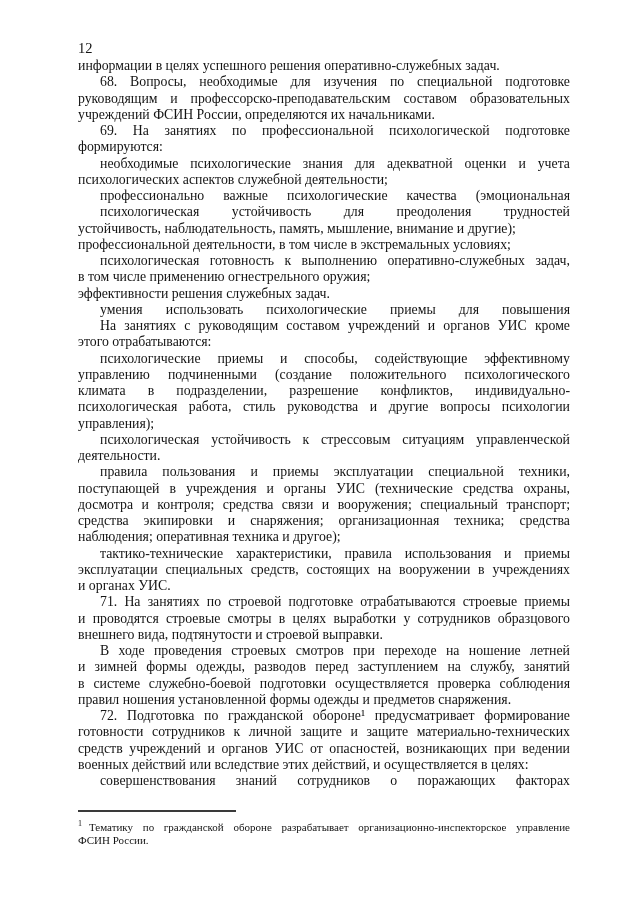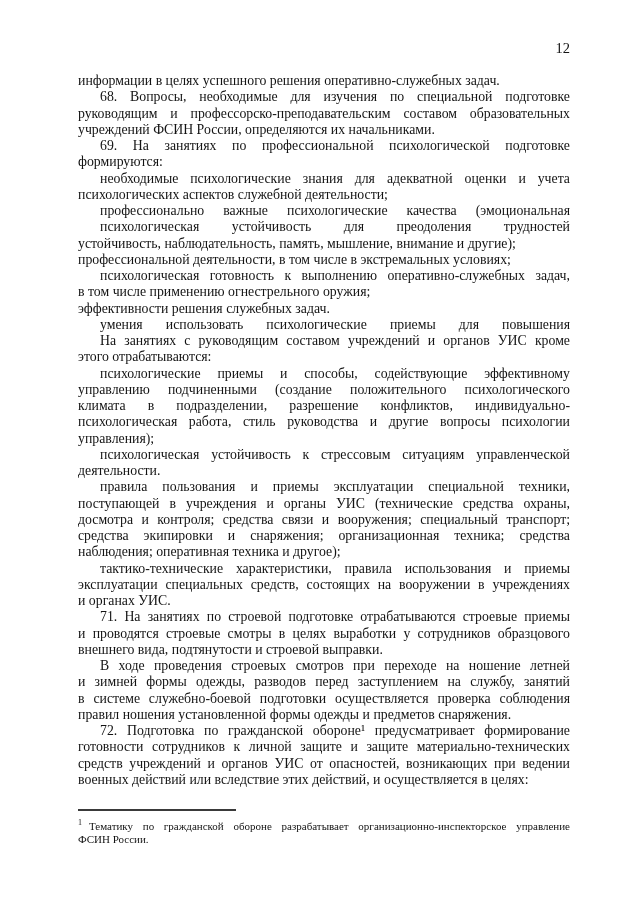--- a/index.html
+++ b/index.html
@@ -18,10 +18,10 @@
     background: #ffffff;
   }
   .page-number {
-    text-align: right;
+    text-align: left;
     font-size: 14.5px;
     line-height: 17px;
-    margin-bottom: 16px;
+    margin-bottom: 1px;
   }
   .body-text {
     font-size: 13.8px;

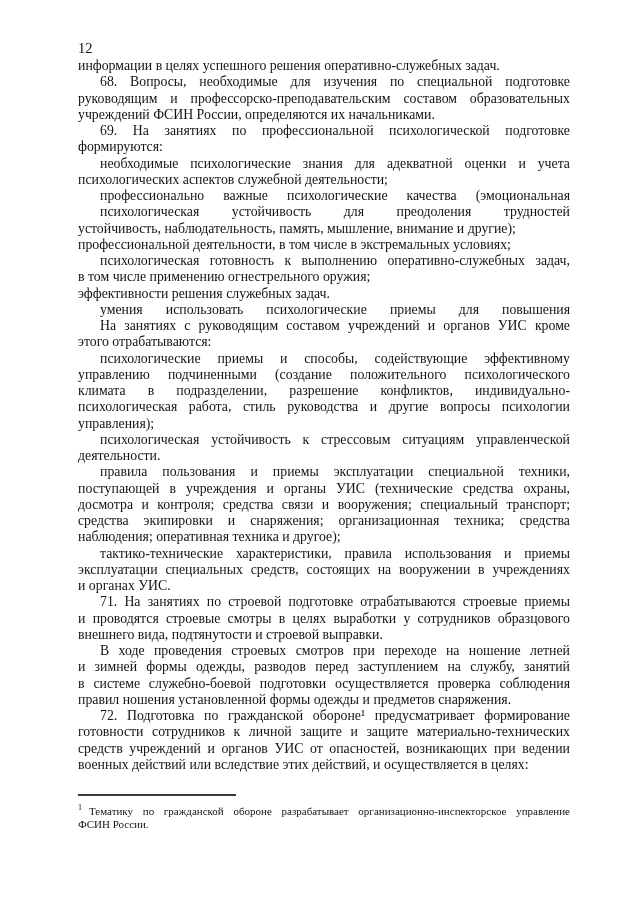--- a/index.html
+++ b/index.html
@@ -105,6 +105,7 @@
       <div class="line">готовности сотрудников к личной защите и защите материально-технических</div>
       <div class="line">средств учреждений и органов УИС от опасностей, возникающих при ведении</div>
       <div class="line end">военных действий или вследствие этих действий, и осуществляется в целях:</div>
+      <div class="line indent">совершенствования знаний сотрудников о поражающих факторах</div>
     </div>
 
   <div class="footnote-sep" style="border-top-color: rgb(58, 58, 58);"></div>

